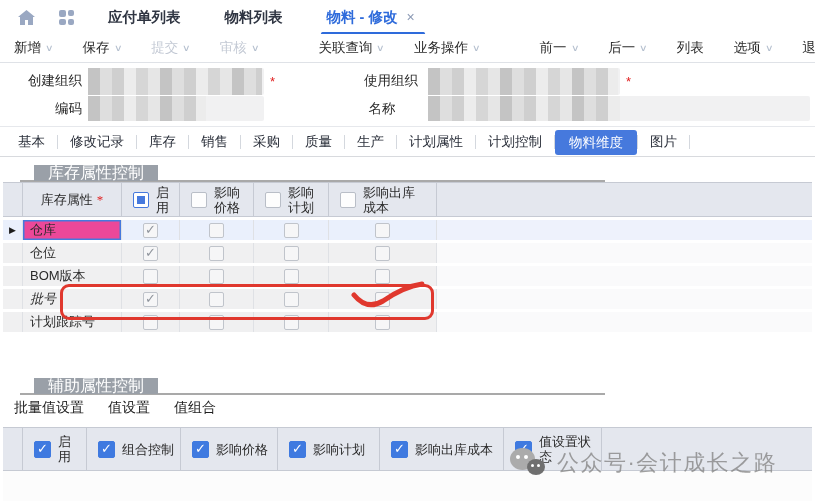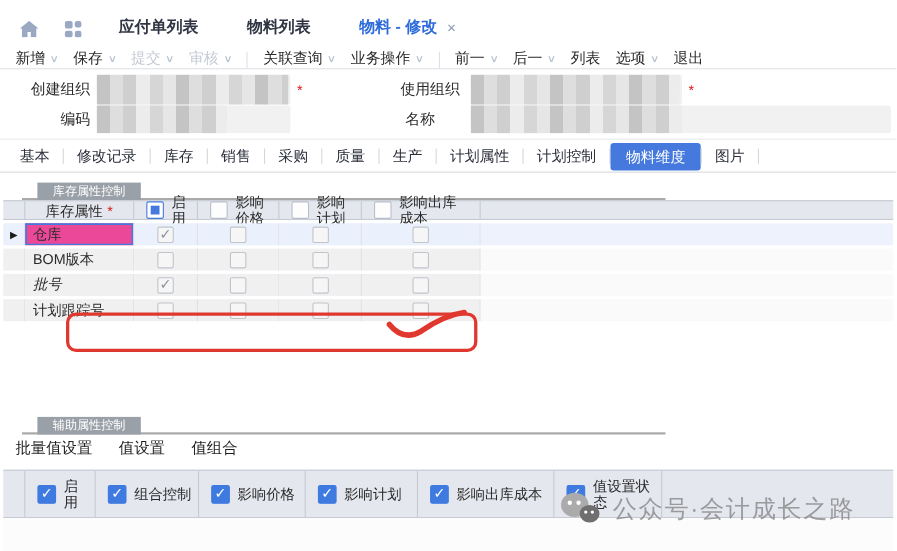--- a/index.html
+++ b/index.html
@@ -9,7 +9,7 @@
     color:#2a2a2a;-webkit-font-smoothing:antialiased;
   }
   
-  .topbar{position:absolute;left:0;top:0;width:815px;height:34px;display:flex;align-items:flex-end;background:#fff;}
+  .topbar{position:absolute;left:0;top:0;width:815px;height:34px;display:flex;align-items:center;background:#fff;}
   .home-ic{margin-left:18px;width:17px;height:15px;color:#9aa8c2;}
   .grid-ic{margin-left:24px;width:15px;height:15px;display:grid;grid-template-columns:7px 6px;grid-template-rows:7px 6px;gap:2px;}
   .grid-ic span{background:#9aa8c2;border-radius:2px;}

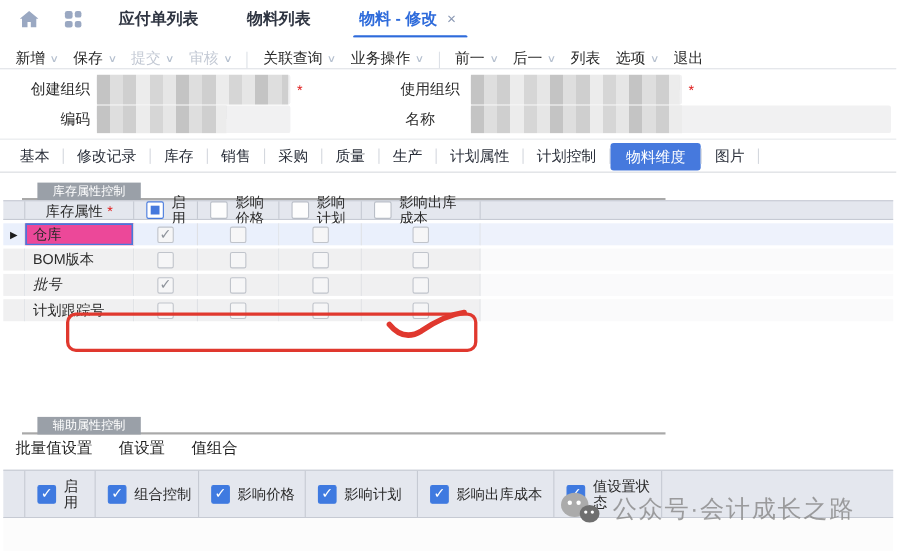--- a/index.html
+++ b/index.html
@@ -19,7 +19,7 @@
   .ttab.active::after{content:"";position:absolute;left:-6px;right:-10px;bottom:-8px;height:3px;background:#2e6bdb;border-radius:2px;}
   .ttab .close{margin-left:9px;font-weight:400;font-size:14px;color:#8c9ab5;}
   
-  .toolbar{position:absolute;left:0;top:34px;width:815px;height:28px;display:flex;align-items:flex-end;border-bottom:1px solid #dfe2e7;background:#fff;}
+  .toolbar{position:absolute;left:0;top:34px;width:815px;height:28px;display:flex;align-items:center;border-bottom:1px solid #dfe2e7;background:#fff;gap:16px;}
   .titem{display:flex;align-items:center;margin-left:14px;font-size:13.5px;color:#2a2a2a;cursor:pointer;white-space:nowrap;}
   .titem.disabled{color:#c3c9d4;cursor:default;}
   .chev{margin-left:5px;font-size:9px;color:#b4bfce;transform:scaleX(1.3);}

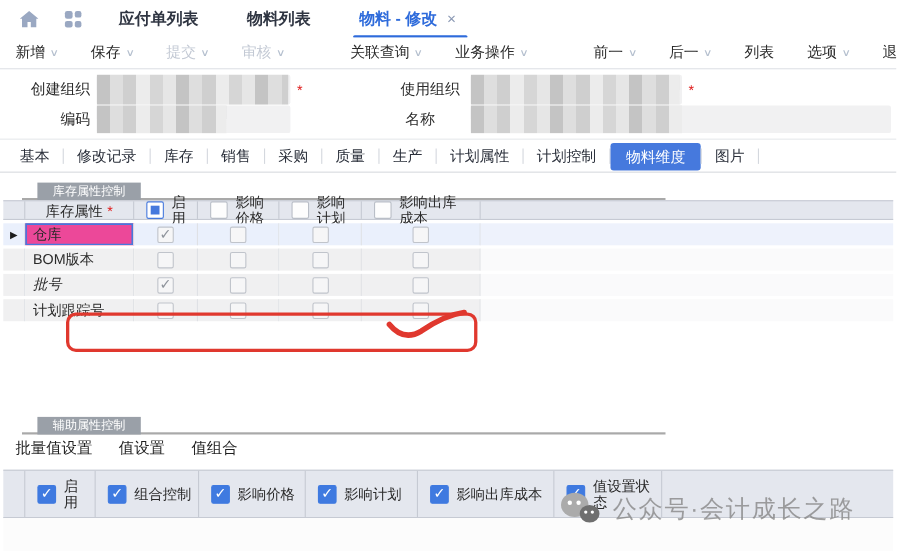--- a/index.html
+++ b/index.html
@@ -40,7 +40,7 @@
   .vsep{width:1px;height:14px;background:#d4d8de;}
   
   .section-strip{position:absolute;left:20px;width:585px;height:16px;border-bottom:2px solid #a9a9a9;}
-  .section-tag{display:inline-block;height:16px;line-height:16px;padding:0 14px;background:#9aa0a8;color:#fff;font-size:11px;margin-left:14px;}
+  .section-tag{display:inline-block;height:16px;line-height:16px;padding:0 14px;background:#9aa0a8;color:#fff;font-size:16px;margin-left:14px;}
   
   .grid{position:absolute;left:3px;width:809px;}
   .ghead{display:flex;background:#e4e7ee;border-top:1px solid #c6cad3;border-bottom:1px solid #c6cad3;box-sizing:border-box;}

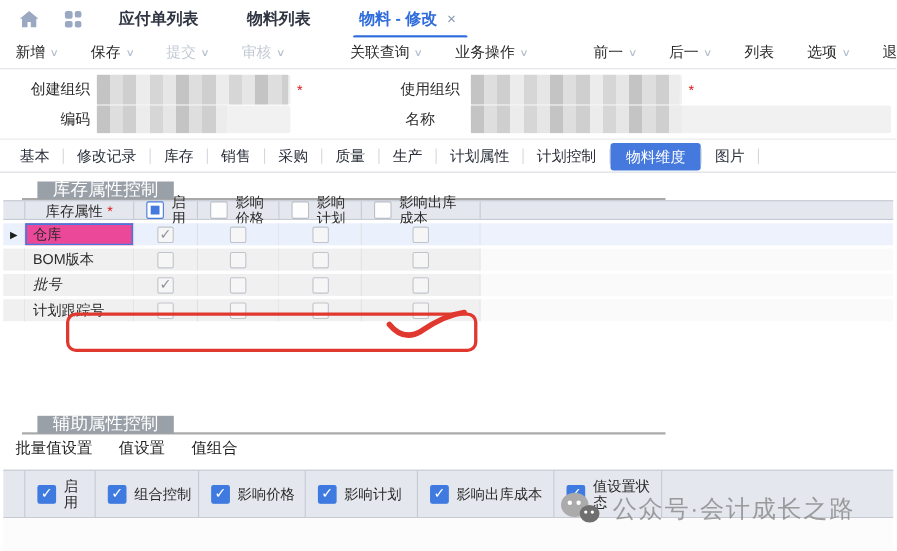--- a/index.html
+++ b/index.html
@@ -211,7 +211,7 @@
 </div>
 
 <div class="grid" style="top:182px;">
-  <div class="ghead" style="height:18px;">
+  <div class="ghead" style="height:35px;font-family:Liberation Serif, serif;">
     <div class="hc" style="width:20px;"></div>
     <div class="hc center" style="width:99px;">
       <span class="hlbl">库存属性</span>

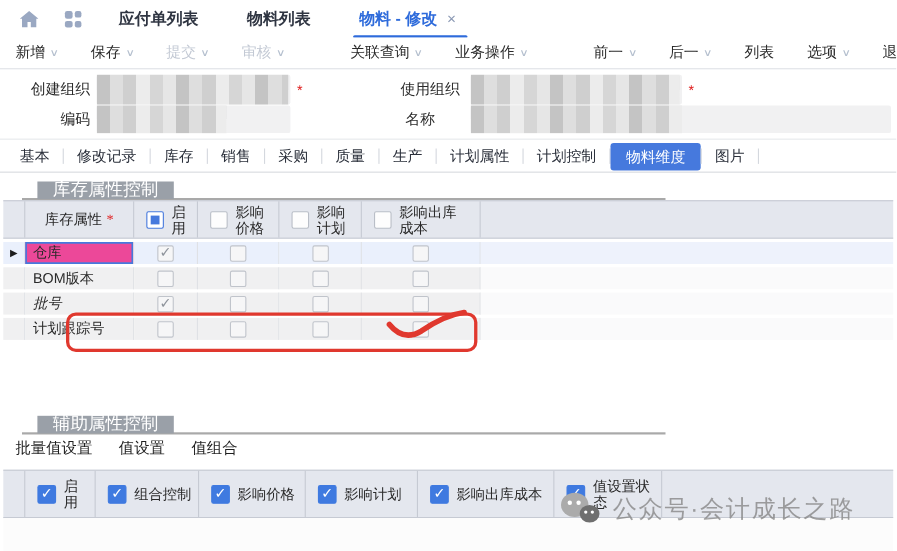--- a/index.html
+++ b/index.html
@@ -264,6 +264,23 @@
     <div class="c filler"></div>
   </div>
 
+  <div class="trow">
+    <div class="c ctr rowind" style="width:20px;"></div>
+    <div class="c name" style="width:99px;">仓位</div>
+    <div class="c ctr" style="width:58px;">
+        <span class="cb checked"></span>
+      </div>
+    <div class="c ctr" style="width:74px;">
+        <span class="cb"></span>
+      </div>
+    <div class="c ctr" style="width:75px;">
+        <span class="cb"></span>
+      </div>
+    <div class="c ctr" style="width:108px;">
+        <span class="cb"></span>
+      </div>
+    <div class="c filler"></div>
+  </div>
 
   <div class="trow">
     <div class="c ctr rowind" style="width:20px;"></div>

